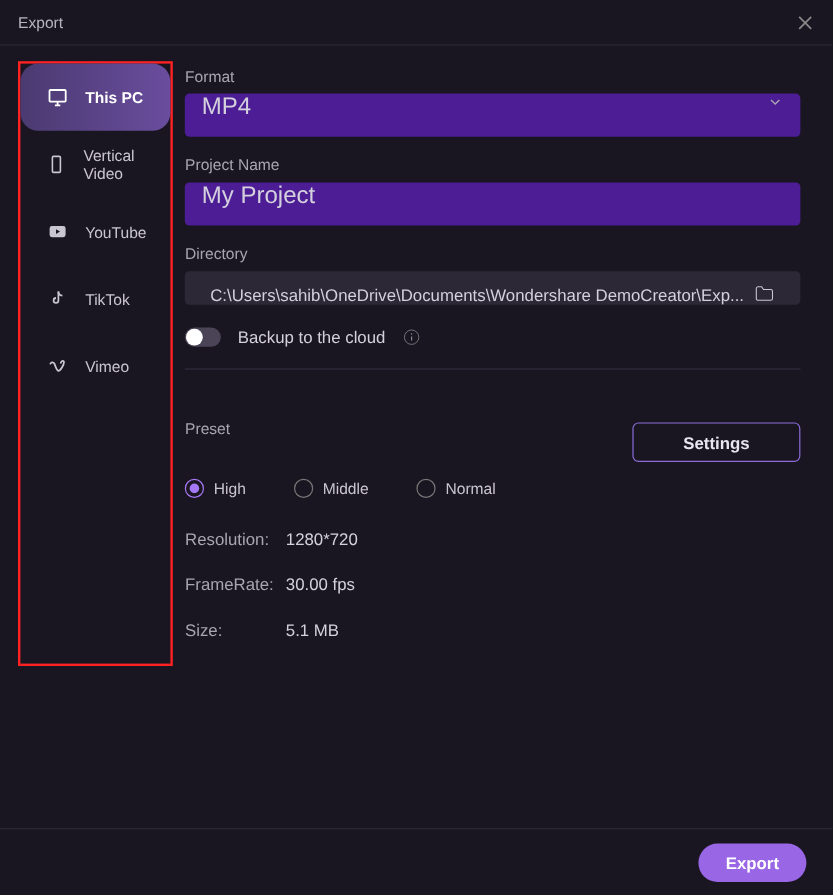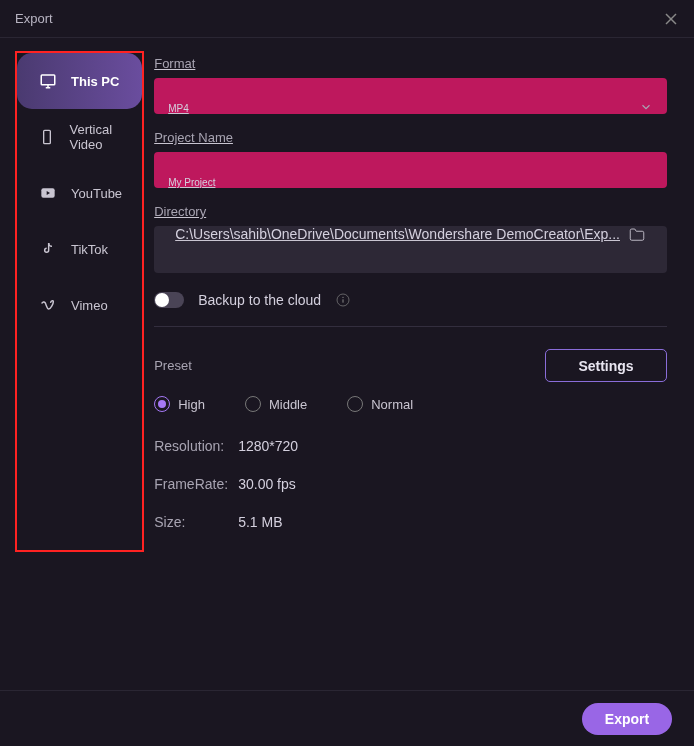--- a/index.html
+++ b/index.html
@@ -70,7 +70,7 @@
       flex: 1;
       padding: 5px 12px 0 0;
     }
-    .field-group { margin-bottom: 16px; text-decoration: underline; }
+    .field-group { margin-bottom: 16px; }
     .field-label {
       font-size: 13px;
       color: #a8a4b2;

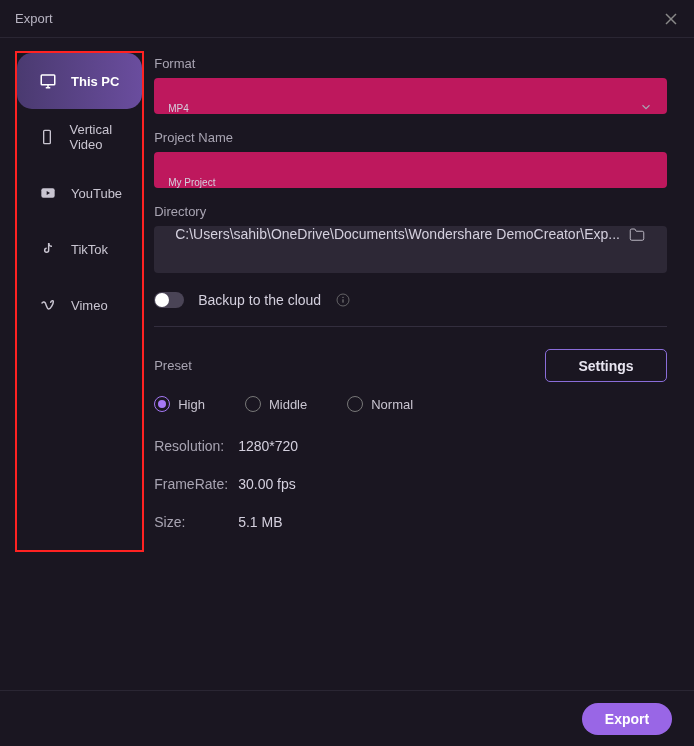--- a/index.html
+++ b/index.html
@@ -80,14 +80,14 @@
     .select, .text-input, .dir-input {
       width: 100%;
       height: 36px;
-      background: #be185d;
+      background: #4c1d95;
       border: none;
       border-radius: 4px;
       padding: 0 14px;
       color: #d4d0de;
-      font-size: 10px;
-      display: flex;
-      align-items: flex-end;
+      font-size: 20px;
+      display: flex;
+      align-items: flex-start;
       justify-content: space-between;
       cursor: pointer;
     }

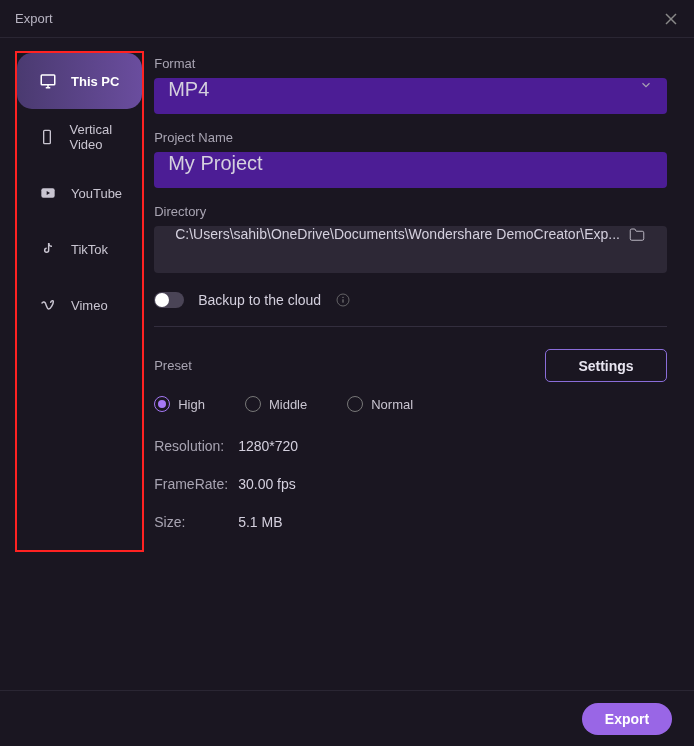--- a/index.html
+++ b/index.html
@@ -96,10 +96,10 @@
       display: flex;
       gap: 0;
       width: 100%;
-      height: 47px;
+      height: 28px;
       background: #2d2836;
       border-radius: 4px;
-      align-items: flex-start;
+      align-items: flex-end;
       padding: 0 21px;
     }
     .dir-text {

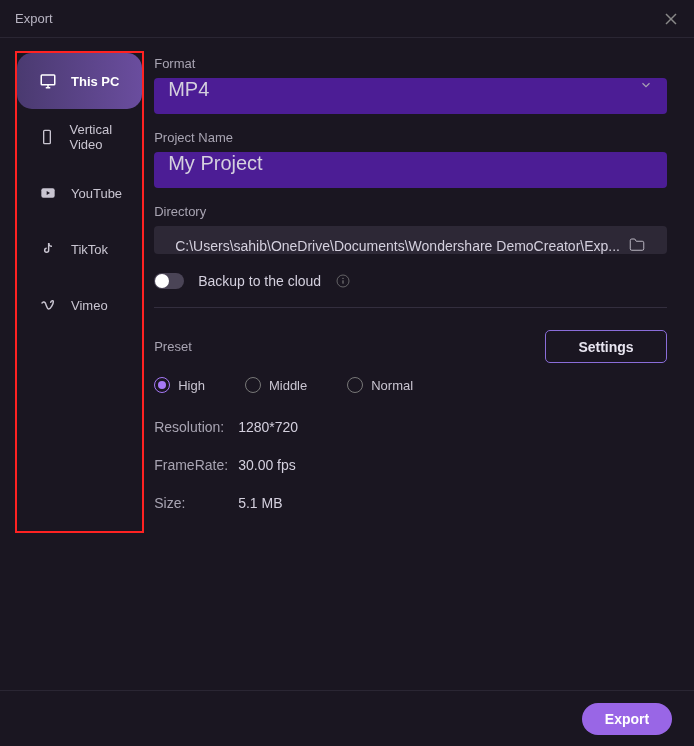--- a/index.html
+++ b/index.html
@@ -168,7 +168,7 @@
       margin-bottom: 14px;
     }
     .settings-btn {
-      width: 122px;
+      width: 140px;
       height: 33px;
       border: 1px solid #8a6dd9;
       border-radius: 5px;
@@ -177,6 +177,7 @@
       font-size: 14px;
       font-weight: 600;
       cursor: pointer;
+      margin-top: 22px;
     }
     .radio-row {
       display: flex;

